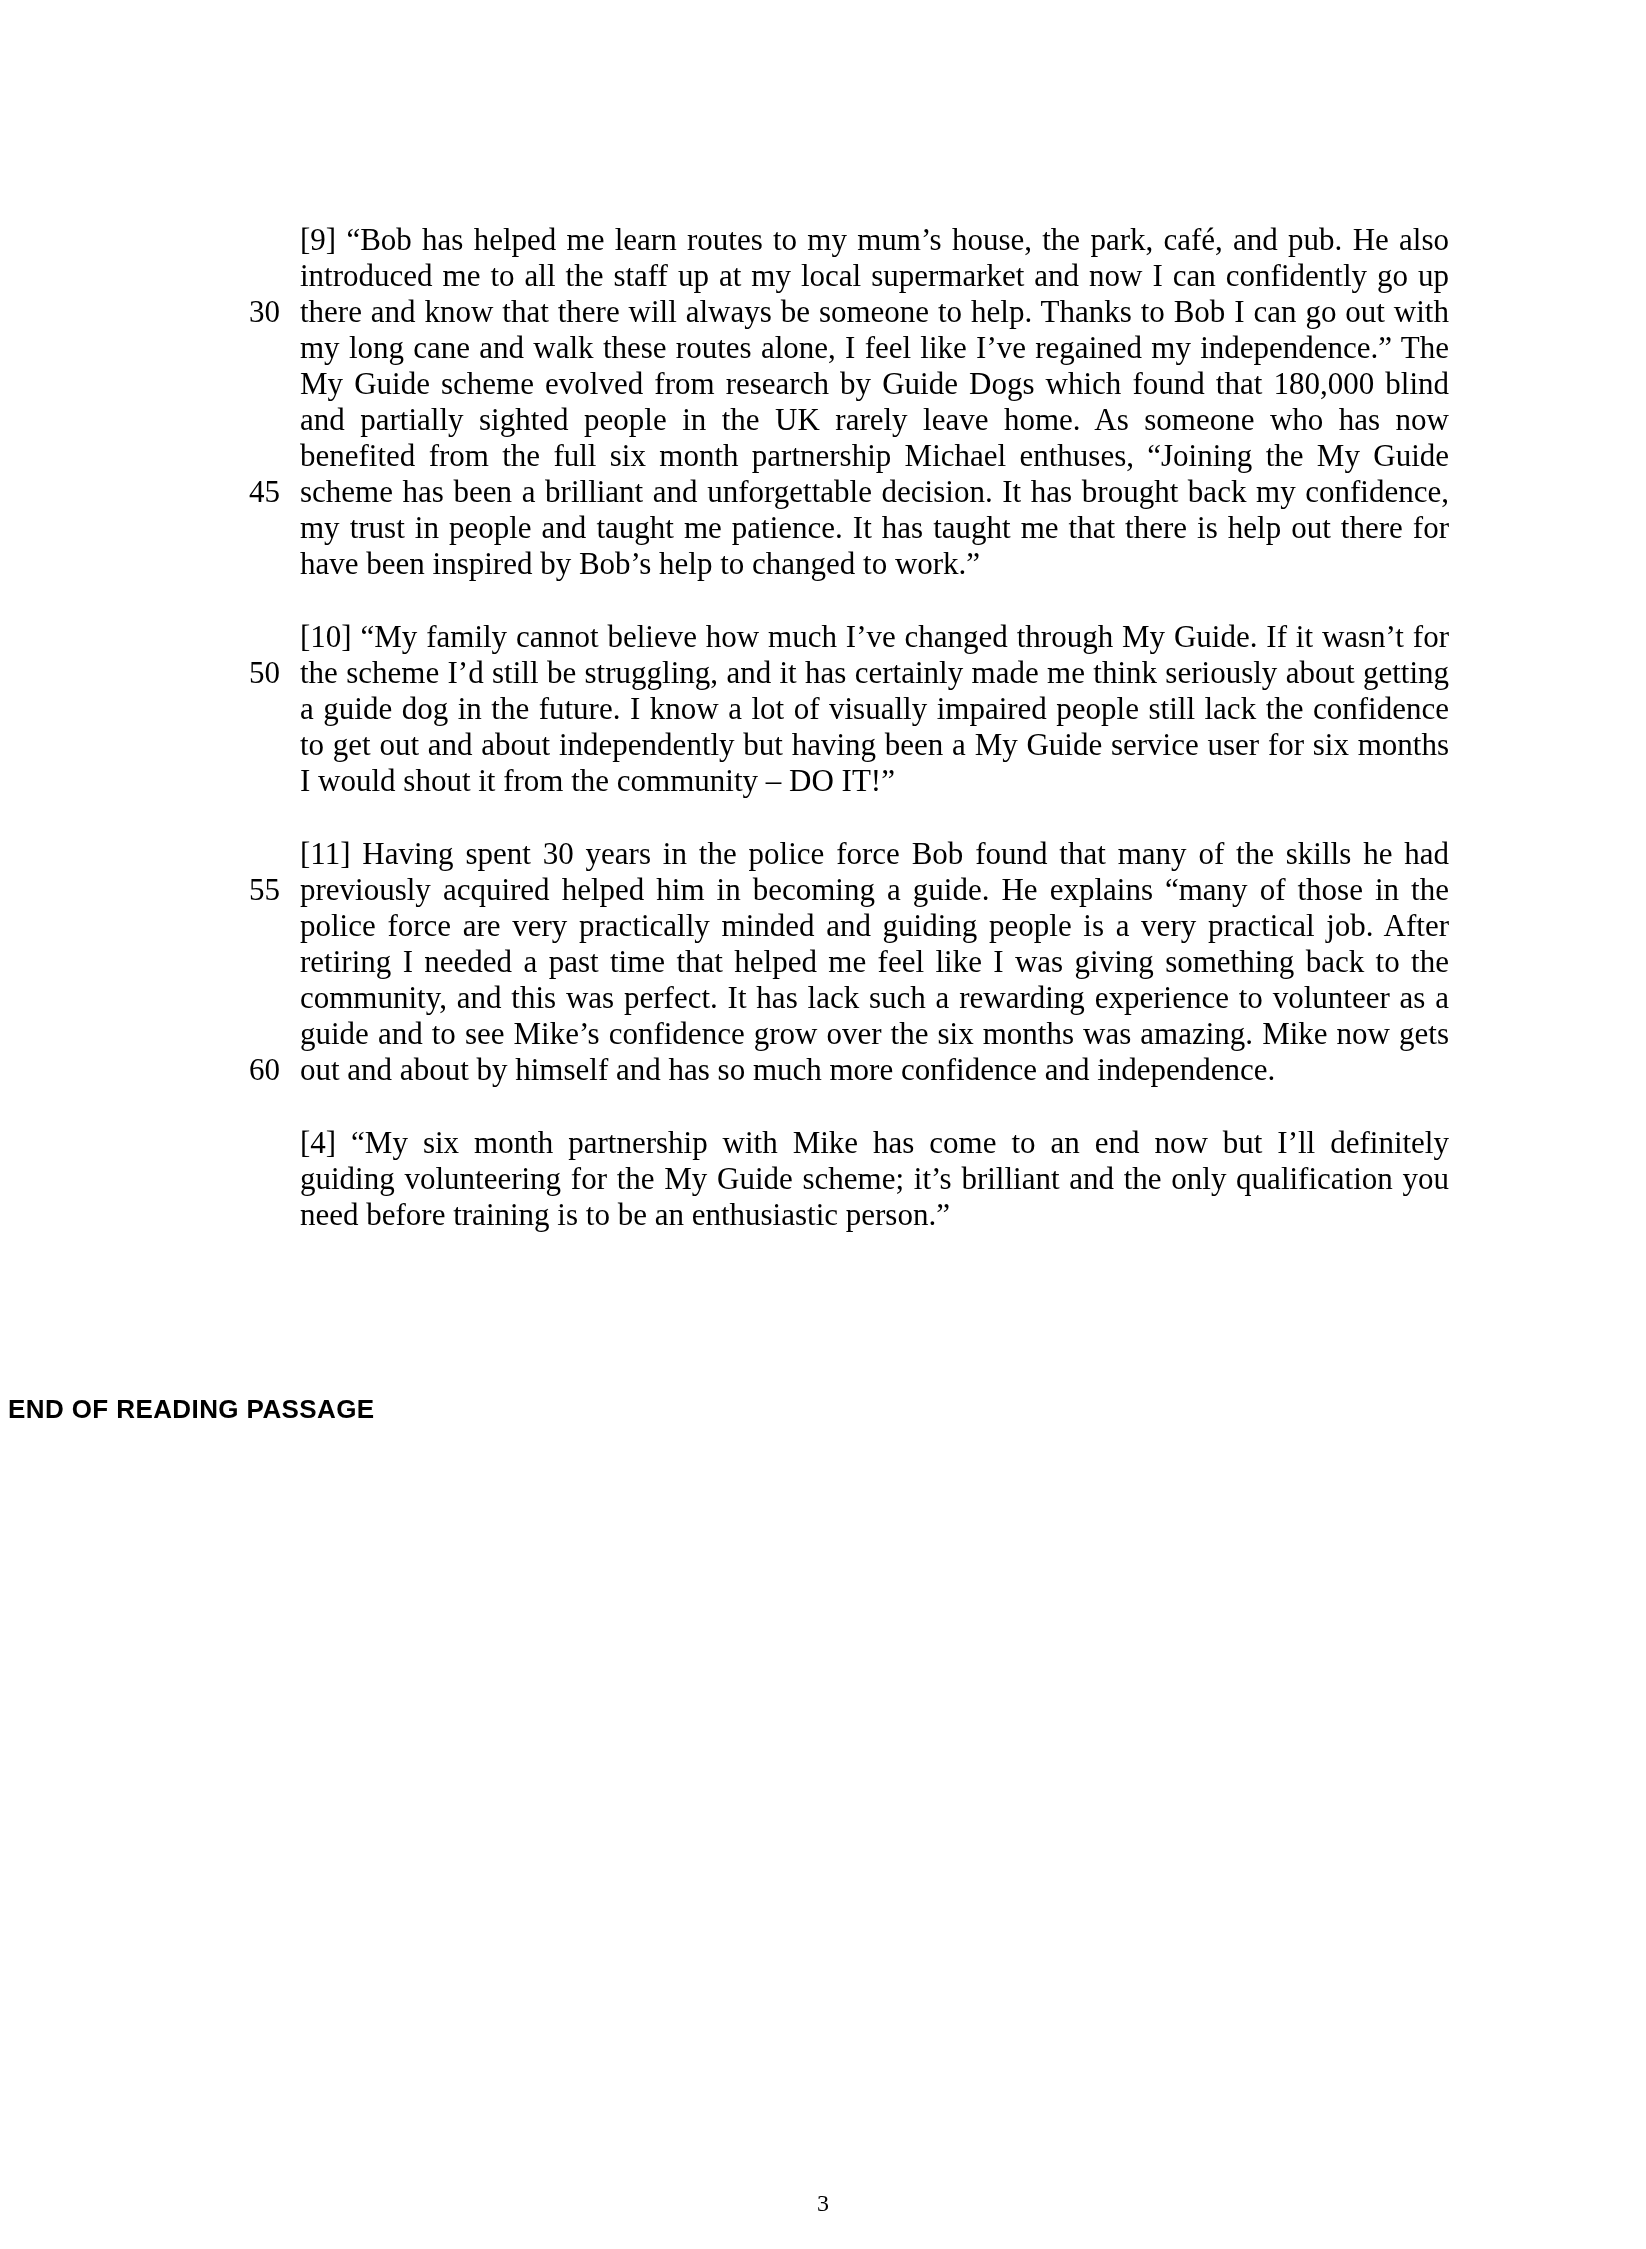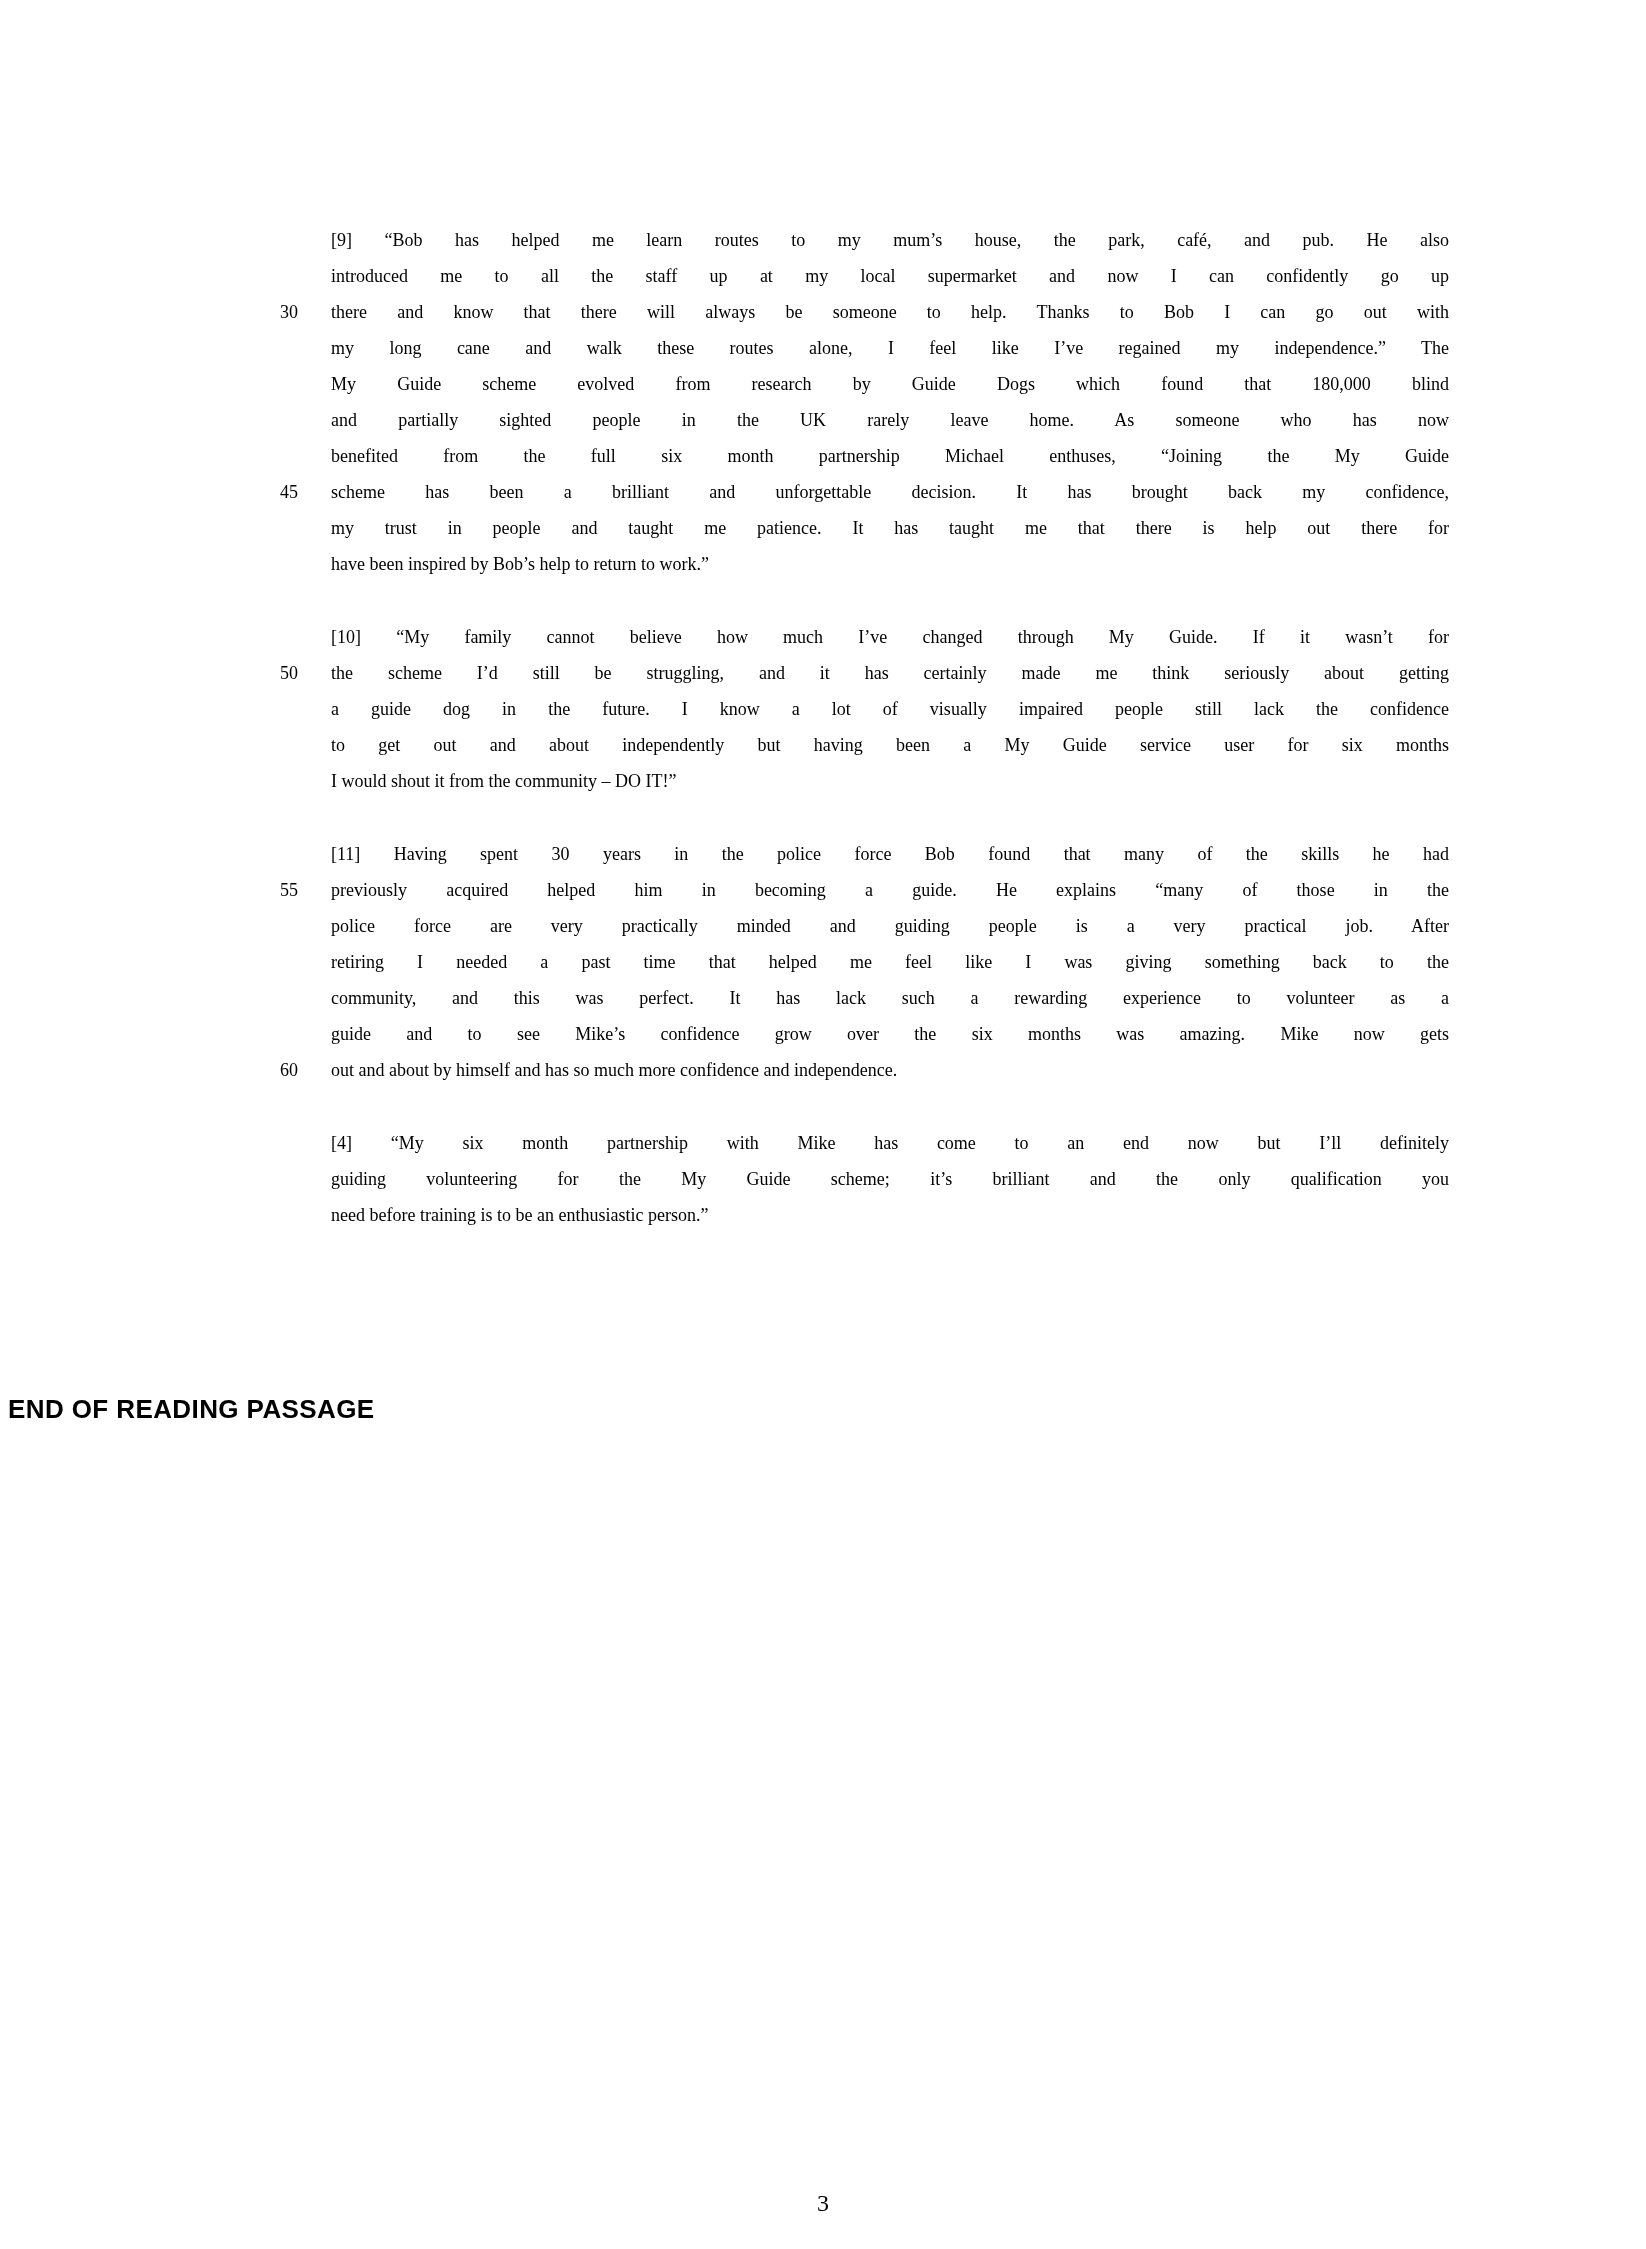--- a/index.html
+++ b/index.html
@@ -22,9 +22,8 @@
   .para { margin-bottom: 37px; }
   .line {
     display: flex;
-    font-size: 18px;
+    font-size: 31px;
     line-height: 36px;
-    margin-left: 31px;
   }
   .linenum {
     flex: 0 0 51px;

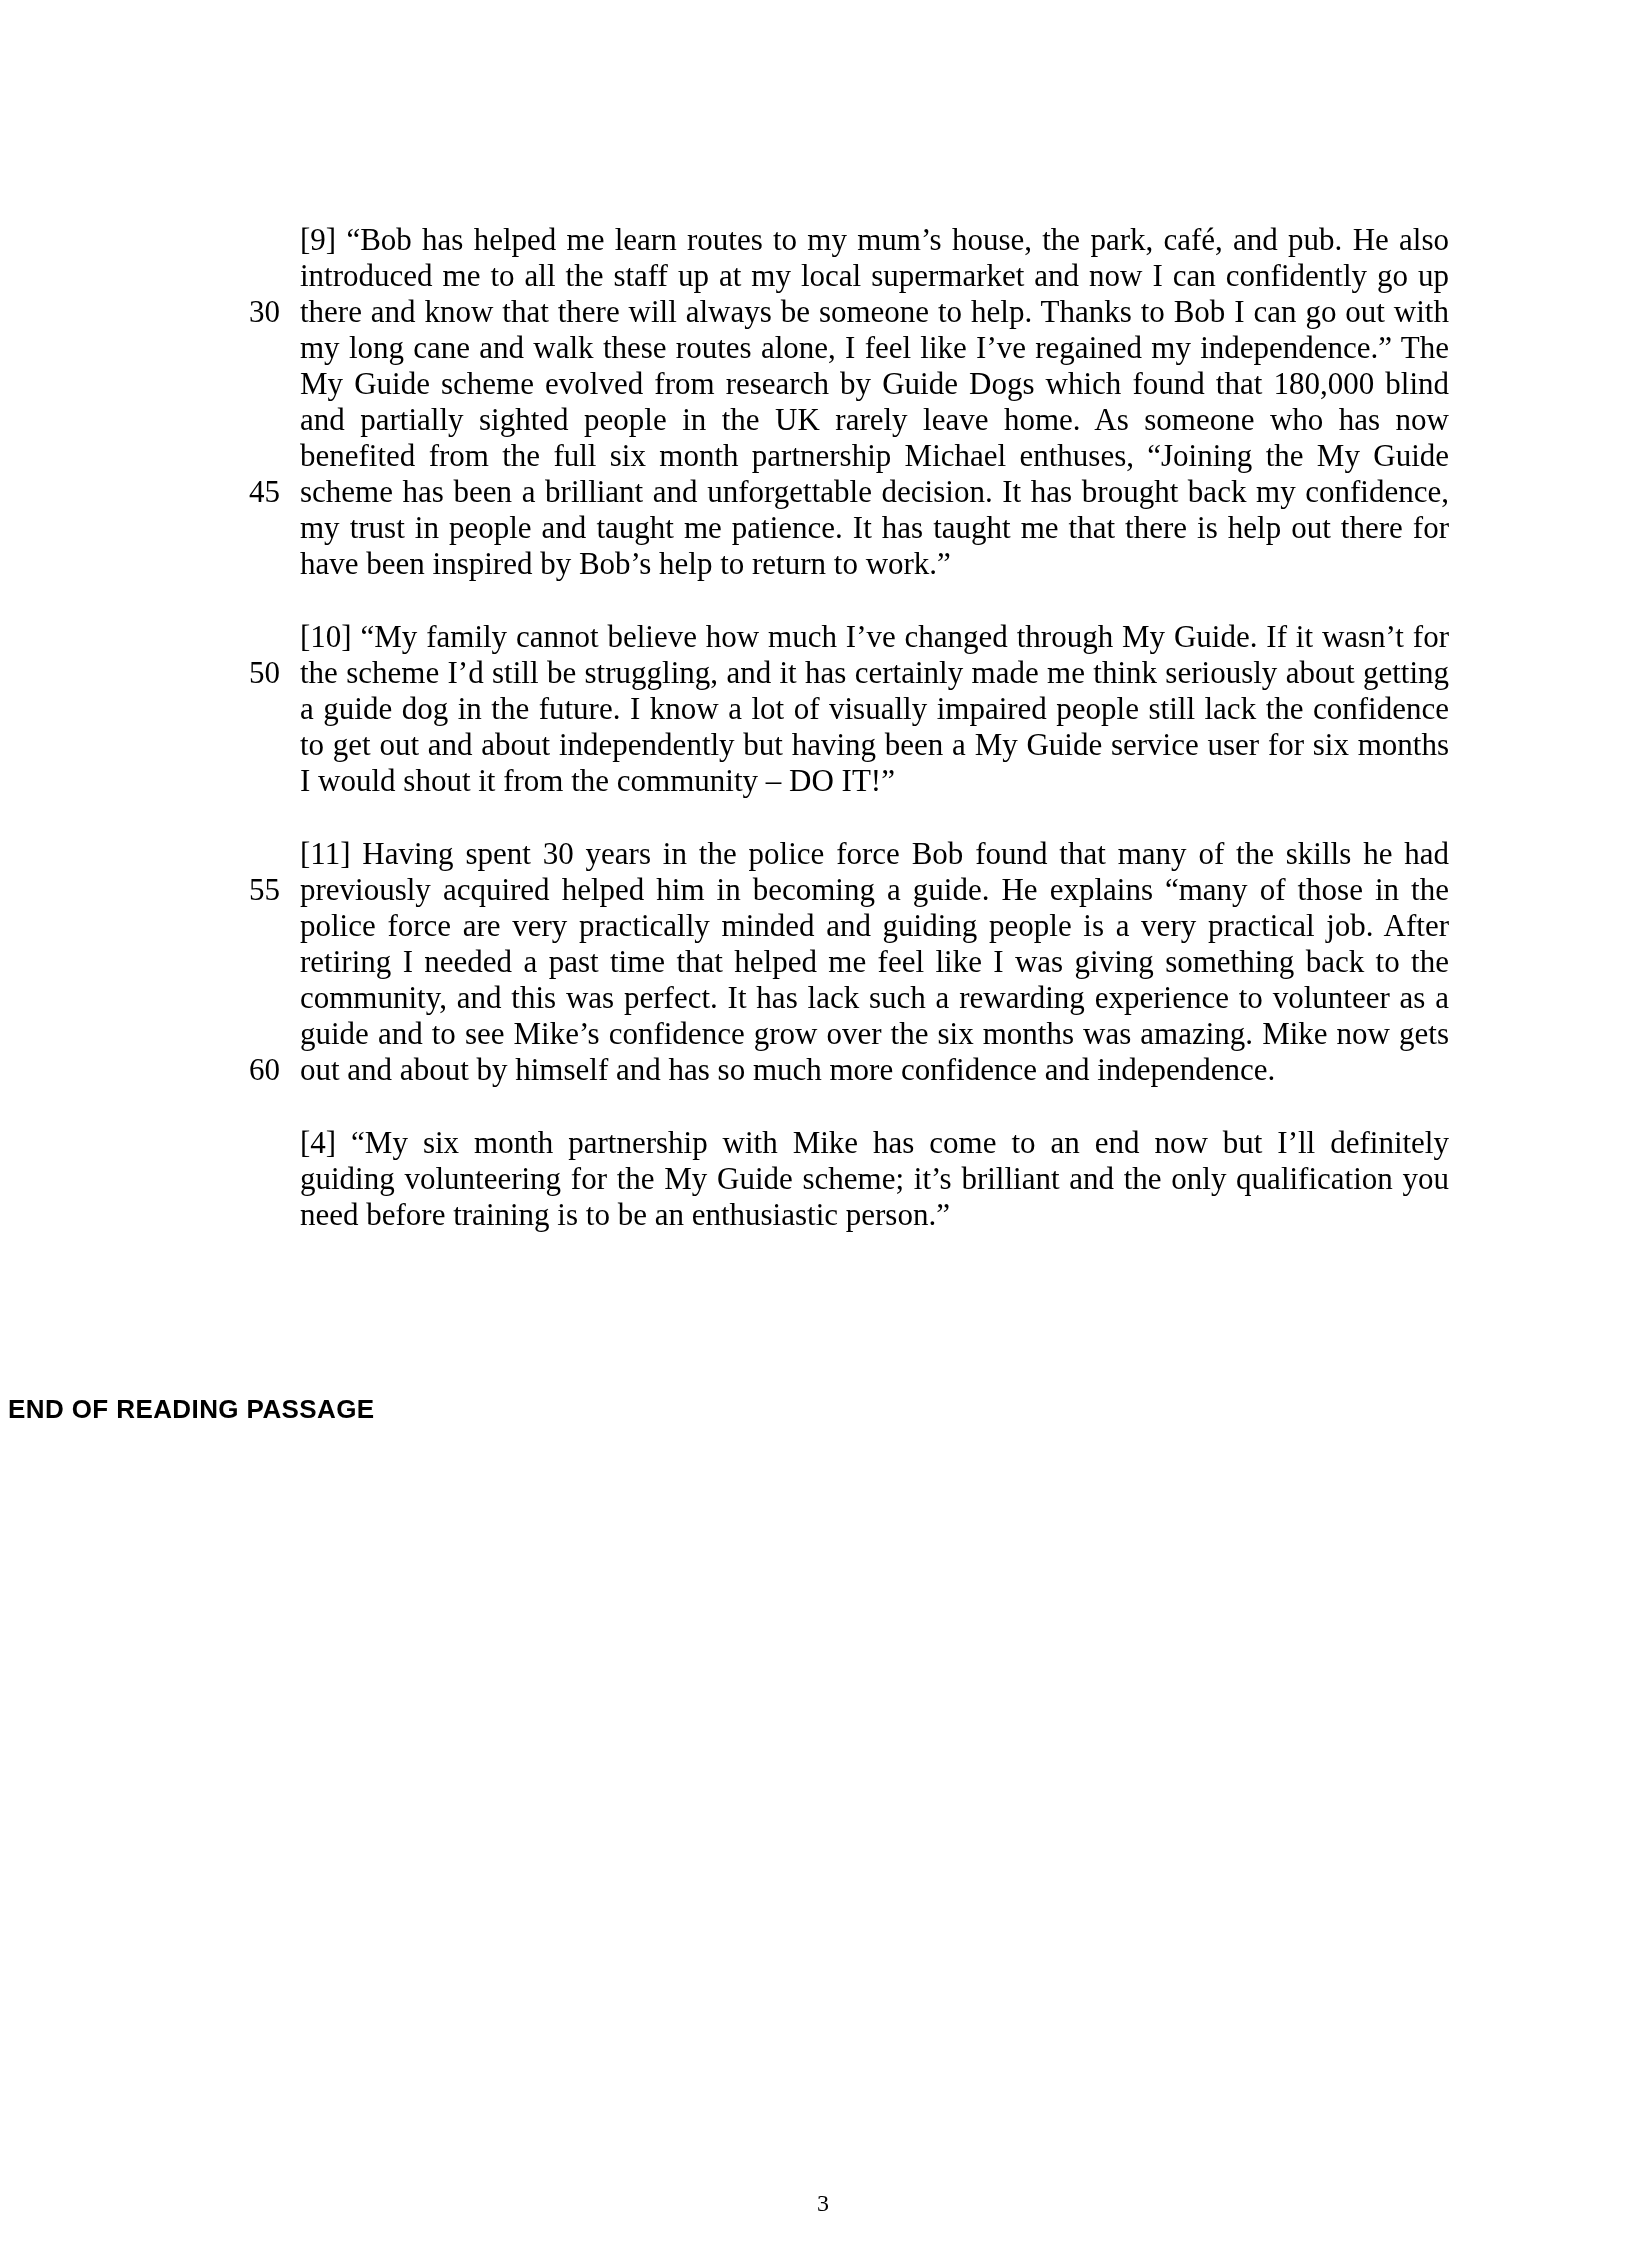--- a/index.html
+++ b/index.html
@@ -101,7 +101,7 @@
         </div>
         <div class="line lastline">
           <span class="linenum"></span>
-          <div class="linetext">have been inspired by Bob’s help to return to work.”</div>
+          <div class="linetext">have been inspired by Bob’s help to changed to work.”</div>
         </div>
       </div>
       <div class="para">

